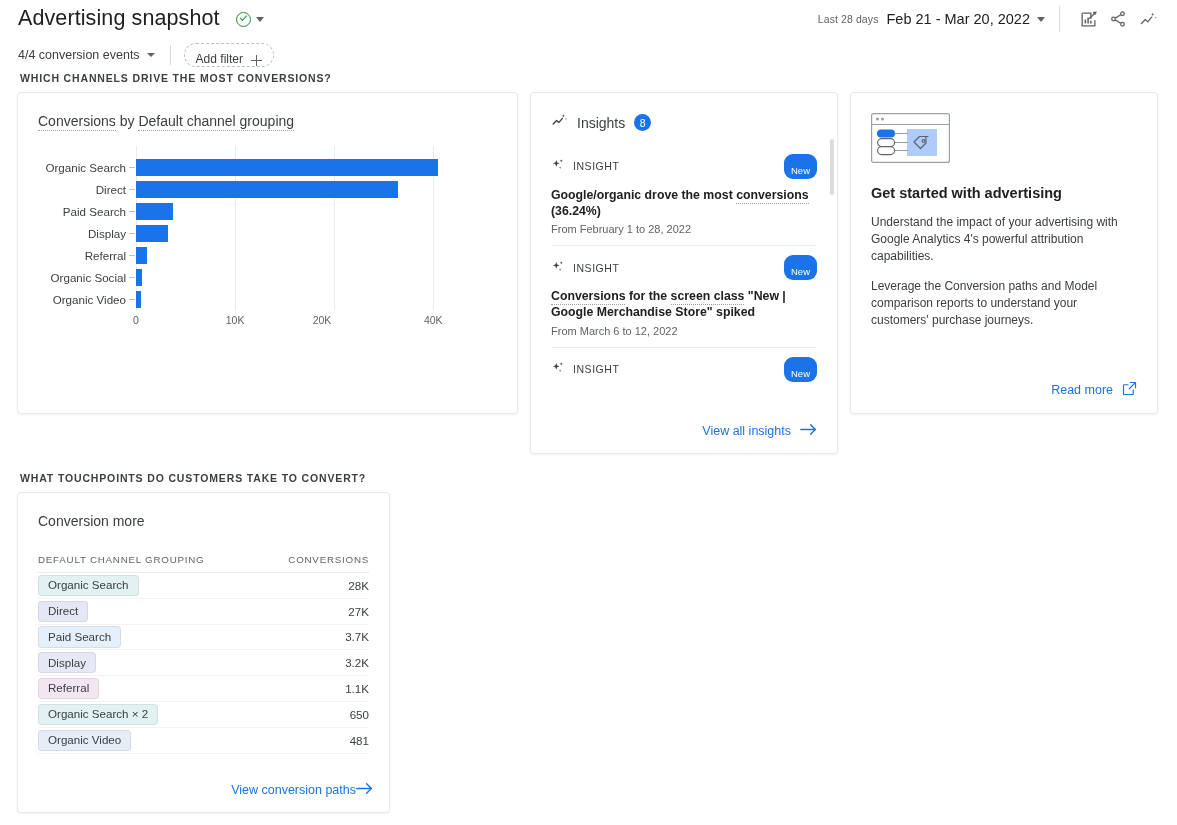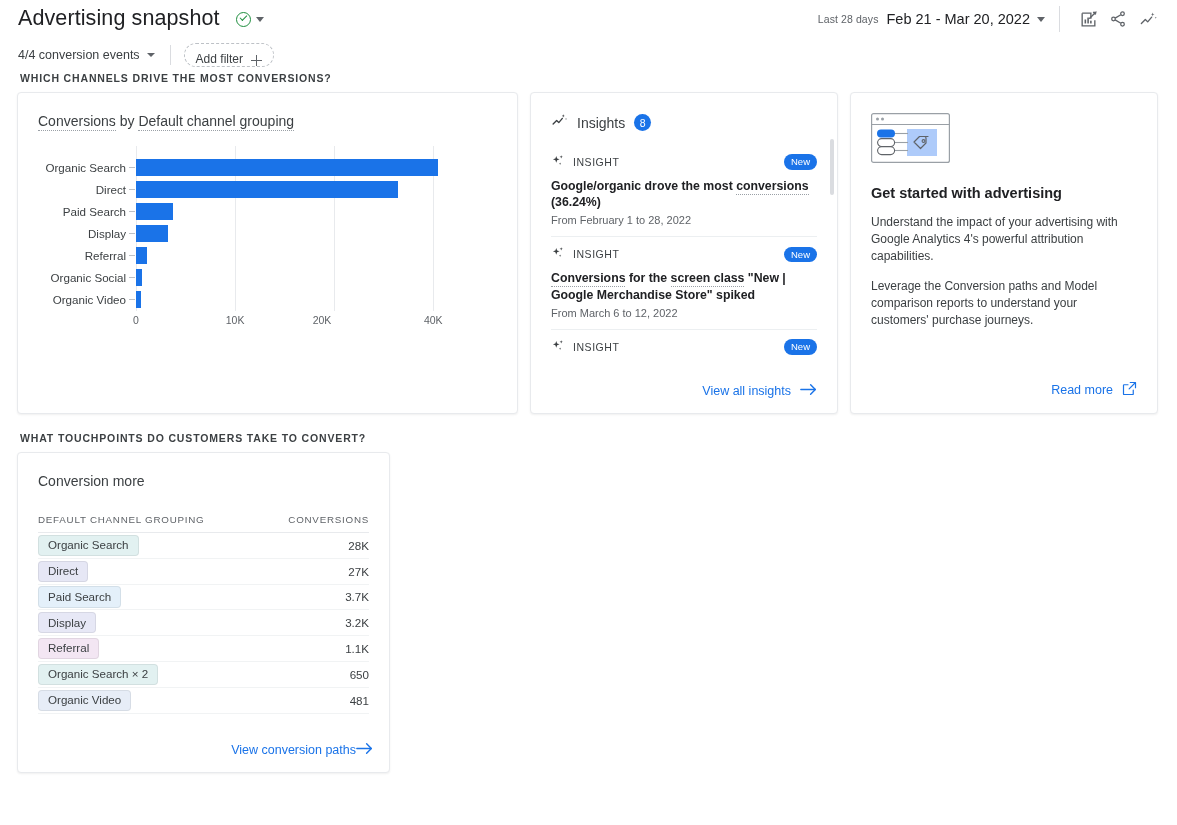--- a/index.html
+++ b/index.html
@@ -173,7 +173,7 @@
     box-shadow: 0 1px 2px rgba(60,64,67,.08);
   }
   .card-chart { width: 501px; height: 322px; position: relative; }
-  .card-insights { width: 308px; height: 322px; position: relative; overflow: hidden; }
+  .card-insights { width: 308px; height: 362px; position: relative; overflow: hidden; }
   .card-promo { width: 308px; height: 322px; position: relative; }
 
   

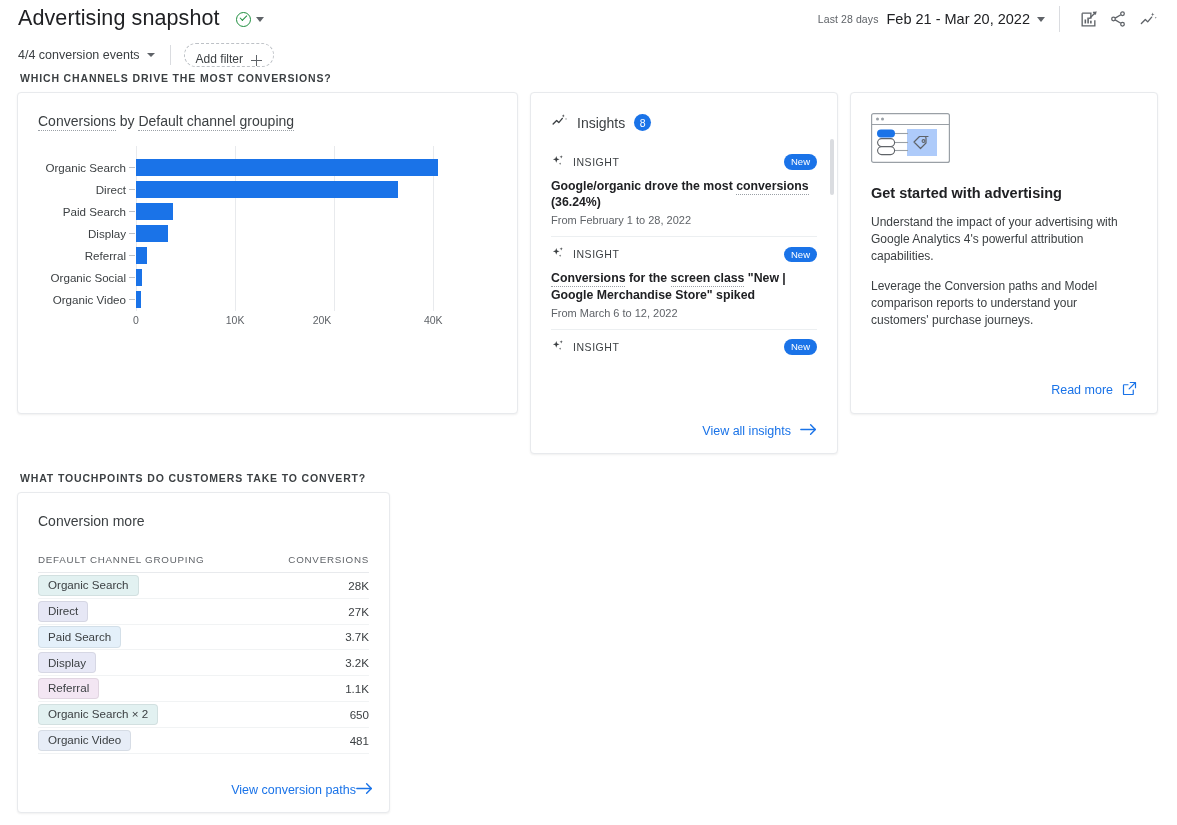--- a/index.html
+++ b/index.html
@@ -295,7 +295,7 @@
     background: #1a73e8;
     color: #fff;
     font-size: 9.5px;
-    padding: 2px 7px 2px;
+    padding: 11px 7px 2px;
     border-radius: 9px;
     line-height: 1.25;
   }

